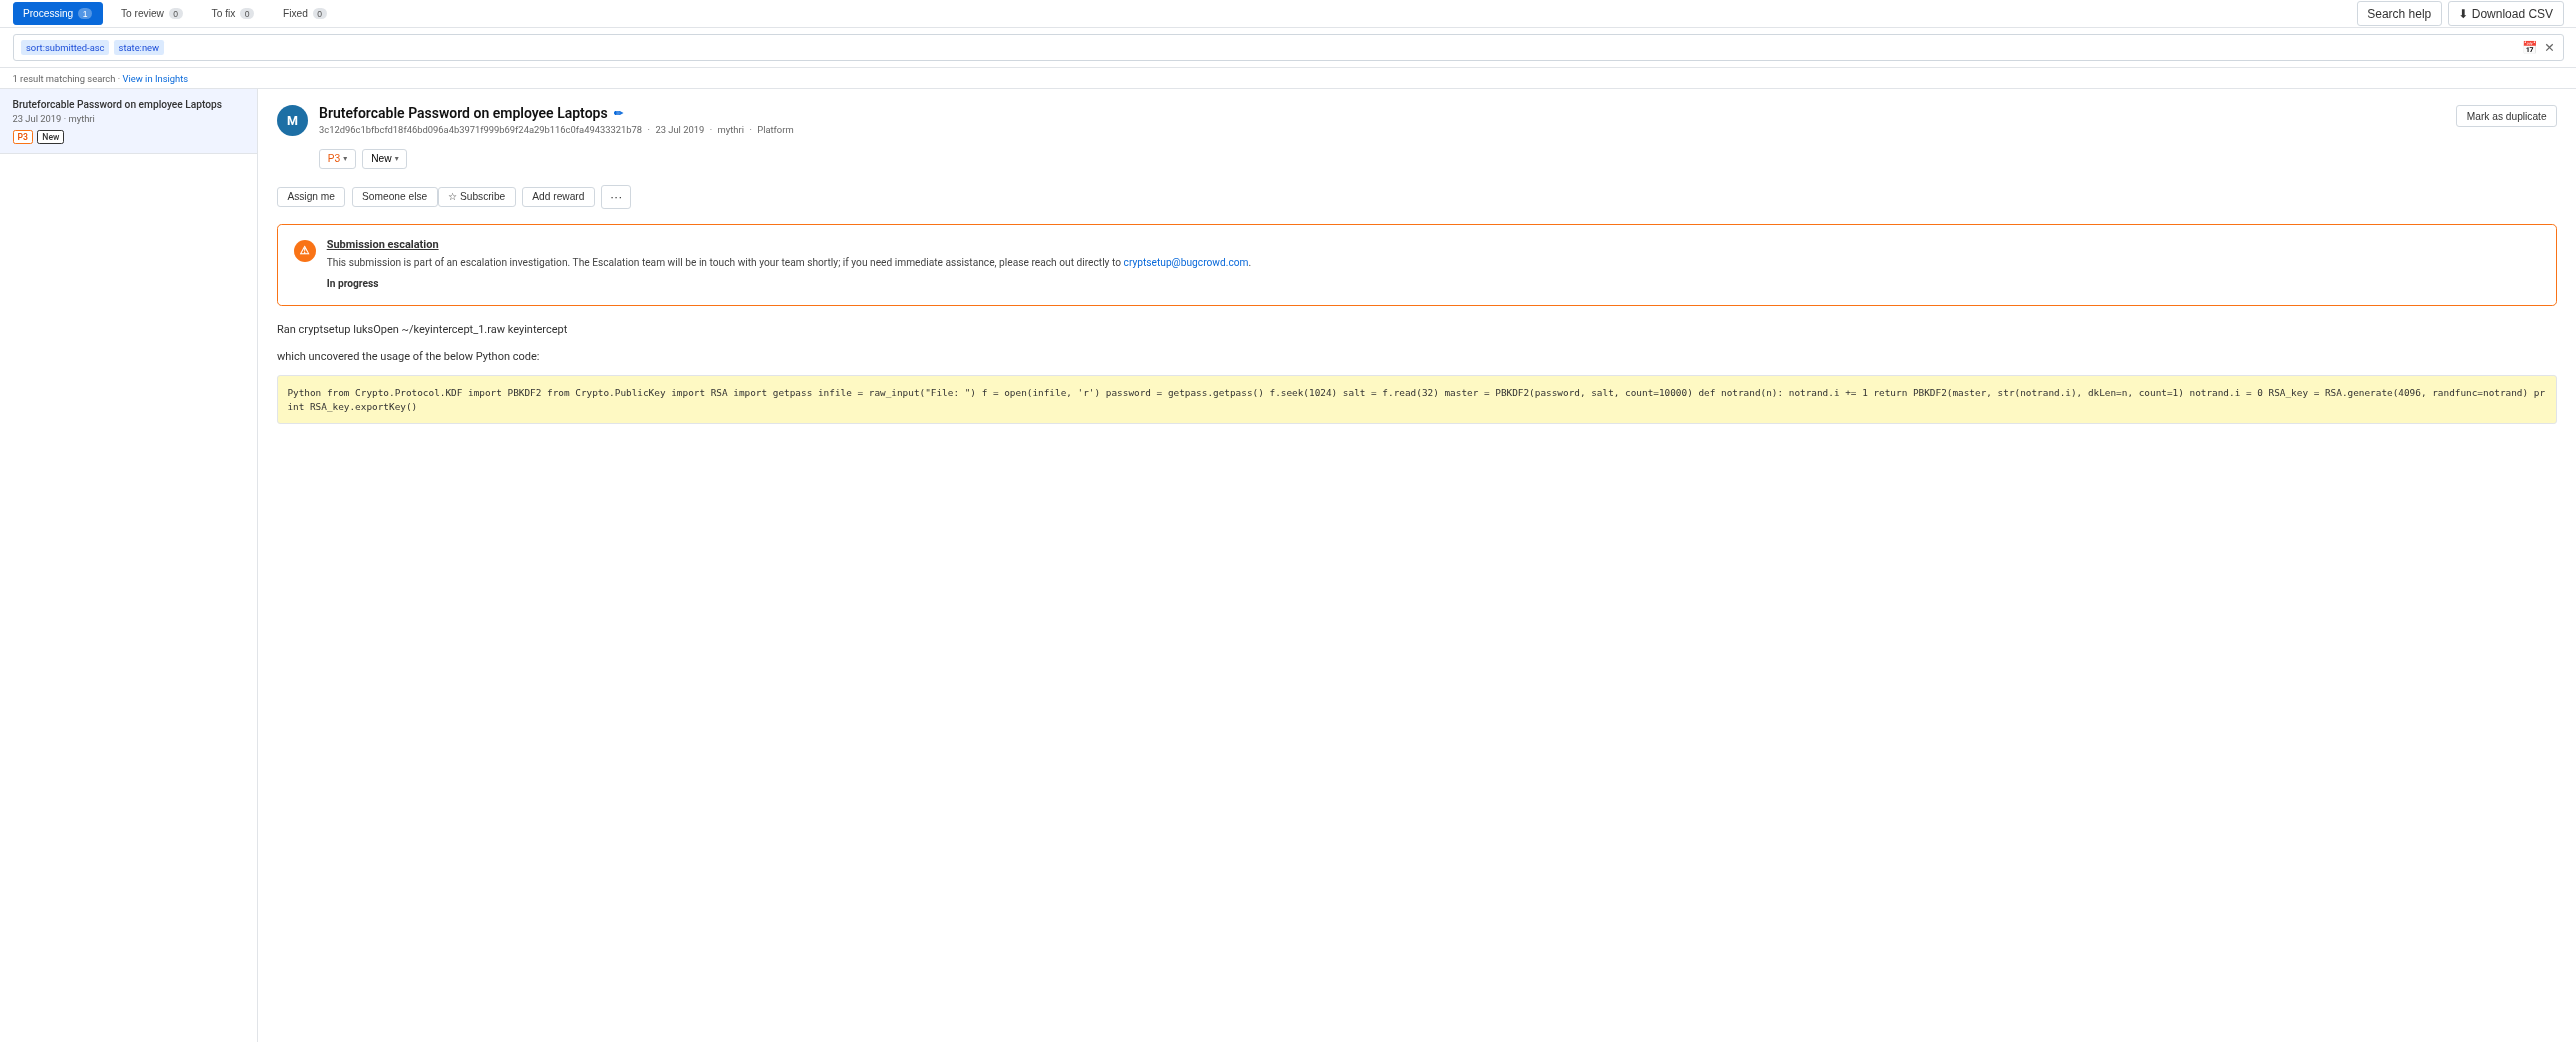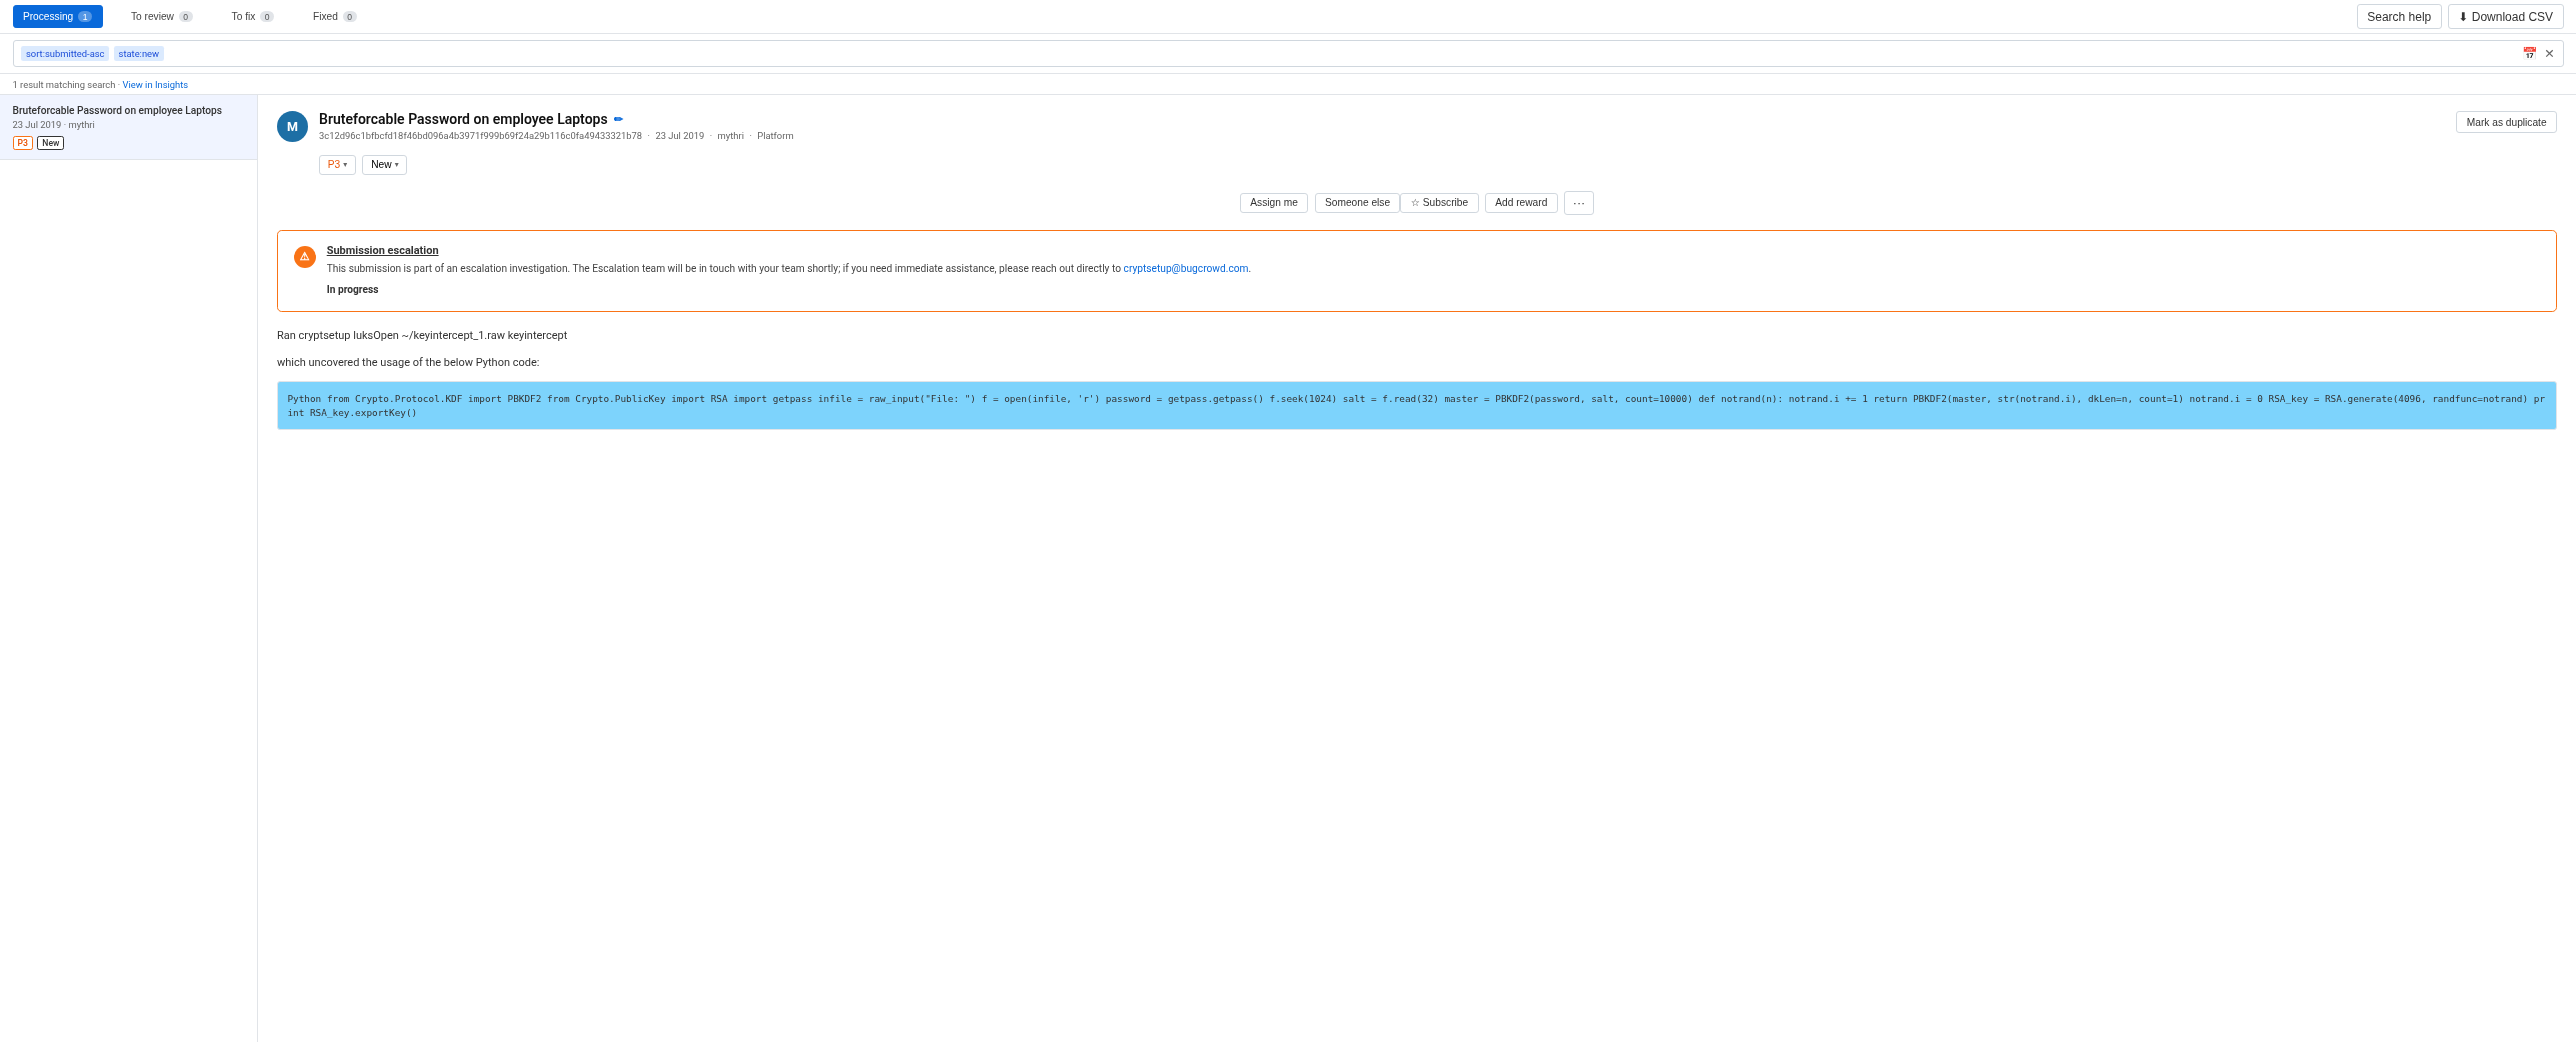--- a/index.html
+++ b/index.html
@@ -7,8 +7,8 @@
 
     
     .top-bar {
-      display: flex; align-items: center; padding: 0 12.5px; height: 34px;
-      background: #fff; border-bottom: 0.8px solid #e1e4e8; gap: 18px;
+      display: flex; align-items: center; padding: 0 12.5px; height: 28px;
+      background: #fff; border-bottom: 0.8px solid #e1e4e8; gap: 8px;
     }
     .tab-btn {
       display: flex; align-items: center; gap: 4.7px;

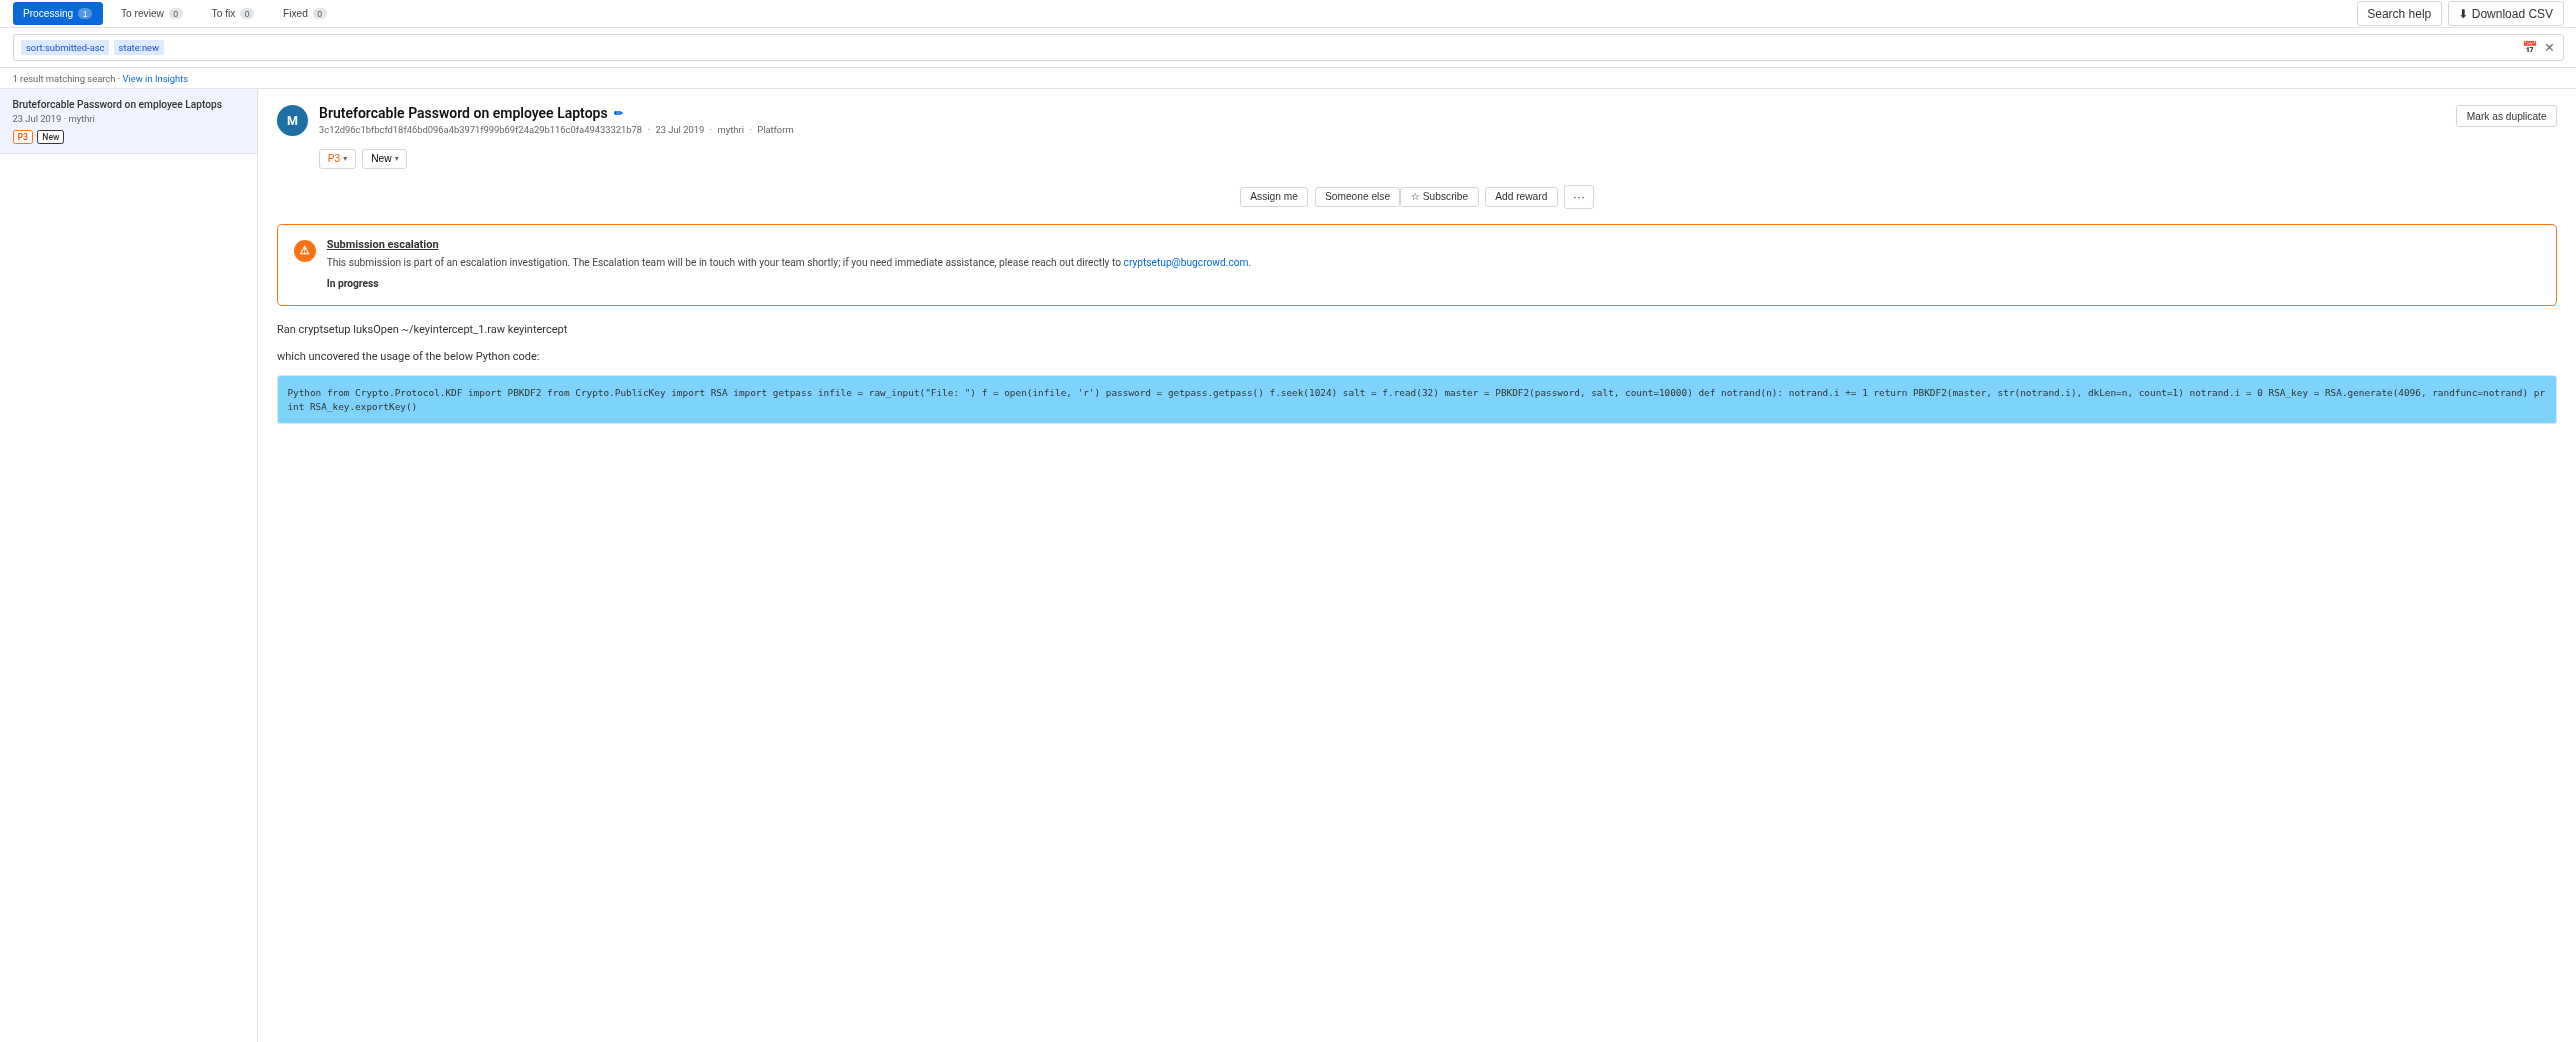--- a/index.html
+++ b/index.html
@@ -119,7 +119,7 @@
       font-size: 10.2px; font-weight: 600; color: #555; margin-bottom: 6.3px;
       display: flex; align-items: center; gap: 4.7px;
     }
-    .assignee-actions { display: flex; align-items: center; justify-content: center; }
+    .assignee-actions { display: flex; align-items: center; justify-content: flex-start; }
     .assignee-btns { display: flex; gap: 6.3px; }
     .assignee-btn {
       padding: 3.9px 9.4px; border: 0.8px solid #d0d7de; border-radius: 3.1px;

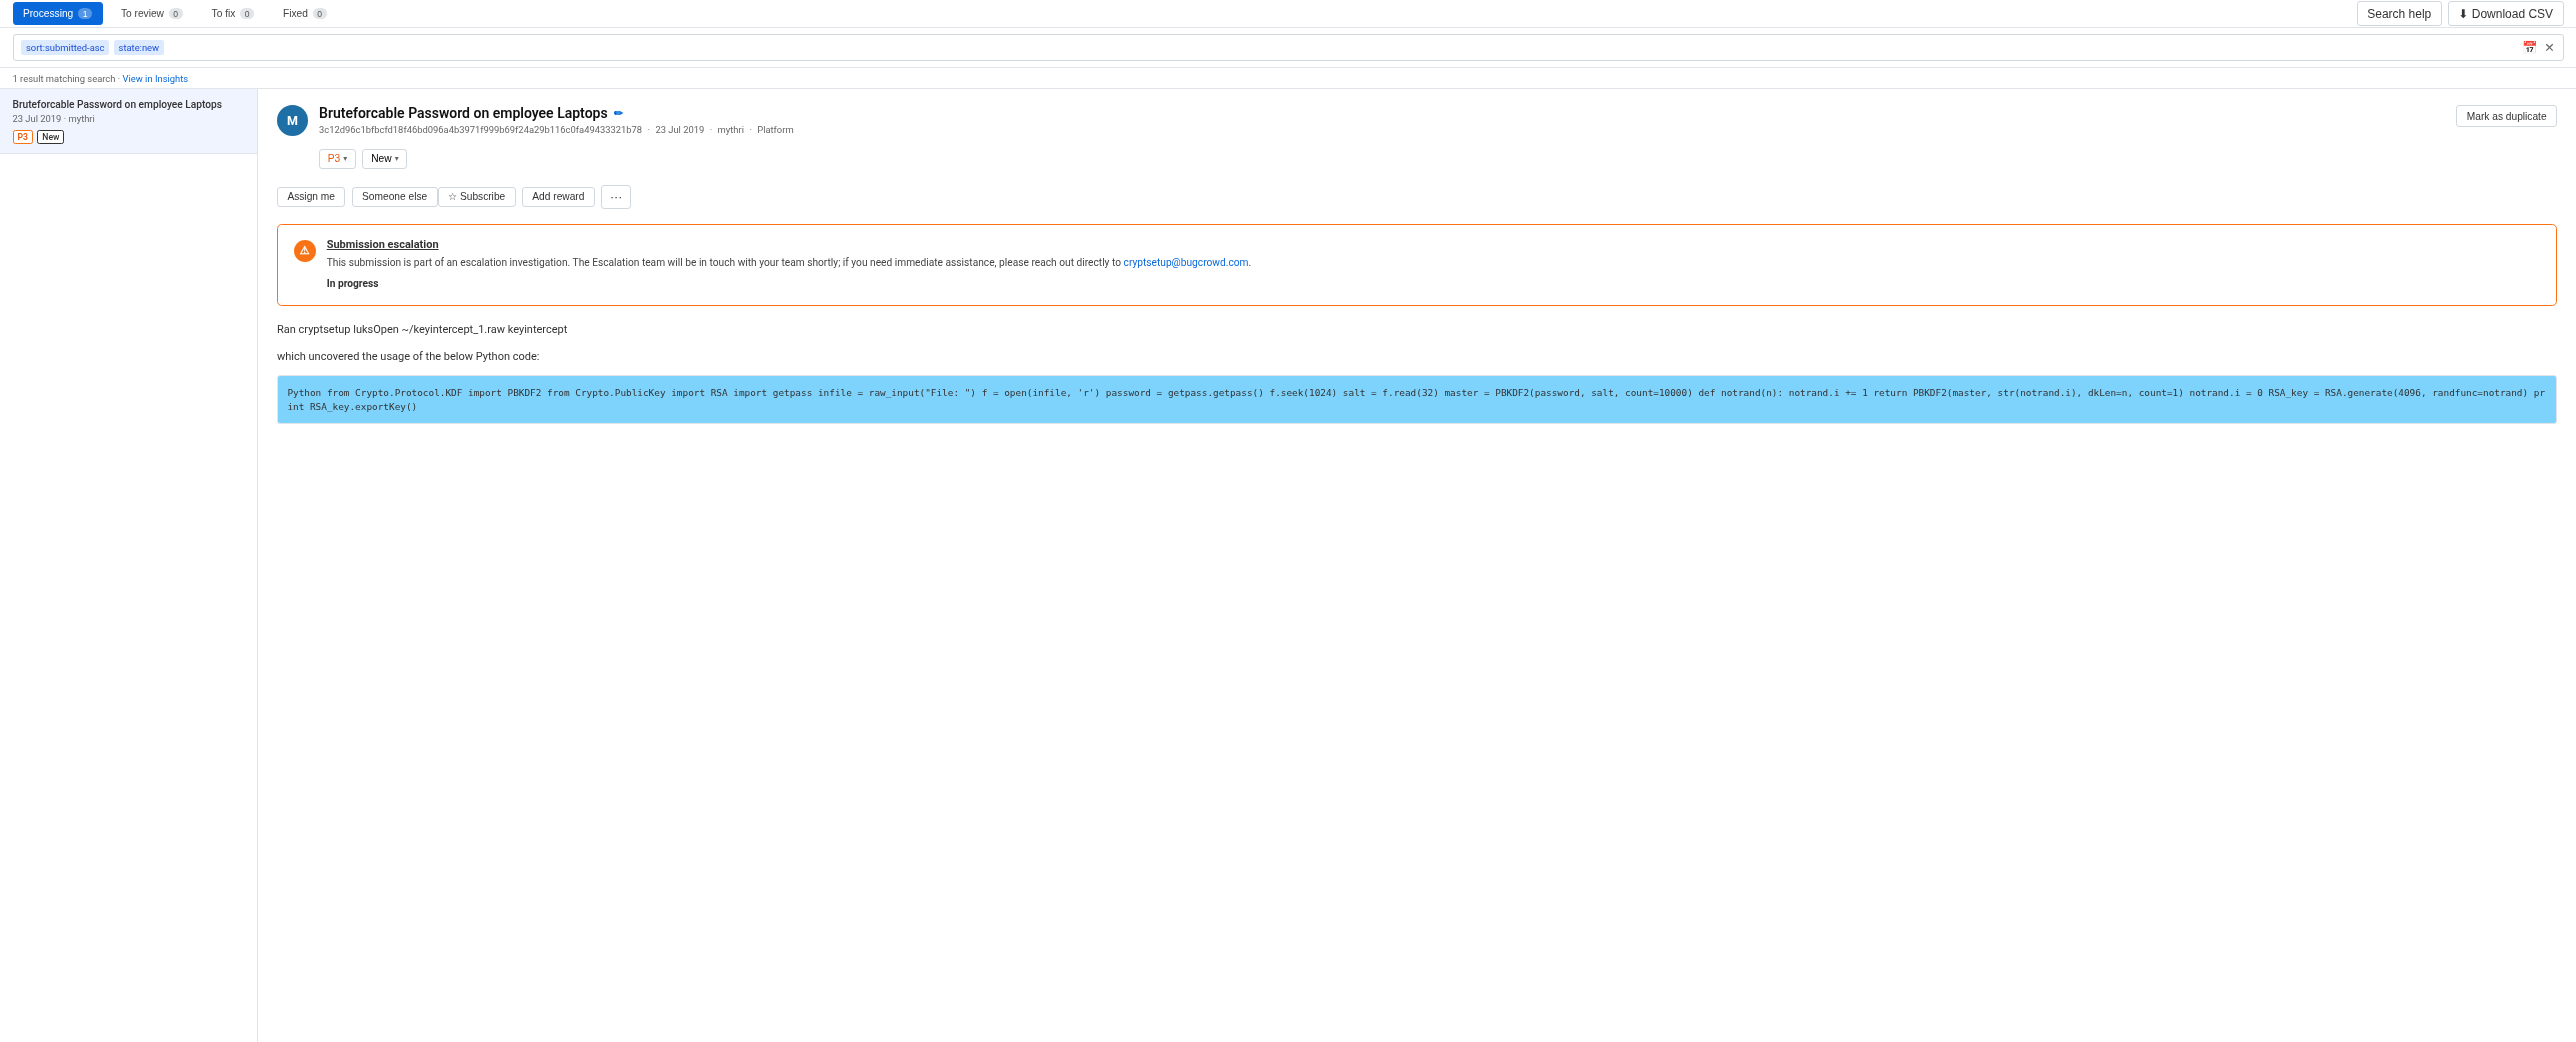--- a/index.html
+++ b/index.html
@@ -161,7 +161,7 @@
     .content-body { font-size: 11px; color: #333; line-height: 1.6; }
     .content-body p { margin-bottom: 9.4px; }
     .content-body .code-block {
-      background: #7dd3fc; border: 0.8px solid #e1e4e8; border-radius: 3.1px;
+      background: #fef9c3; border: 0.8px solid #e1e4e8; border-radius: 3.1px;
       padding: 9.4px; font-family: monospace; font-size: 9.4px; line-height: 1.5;
       white-space: pre-wrap; word-break: break-all;
     }

